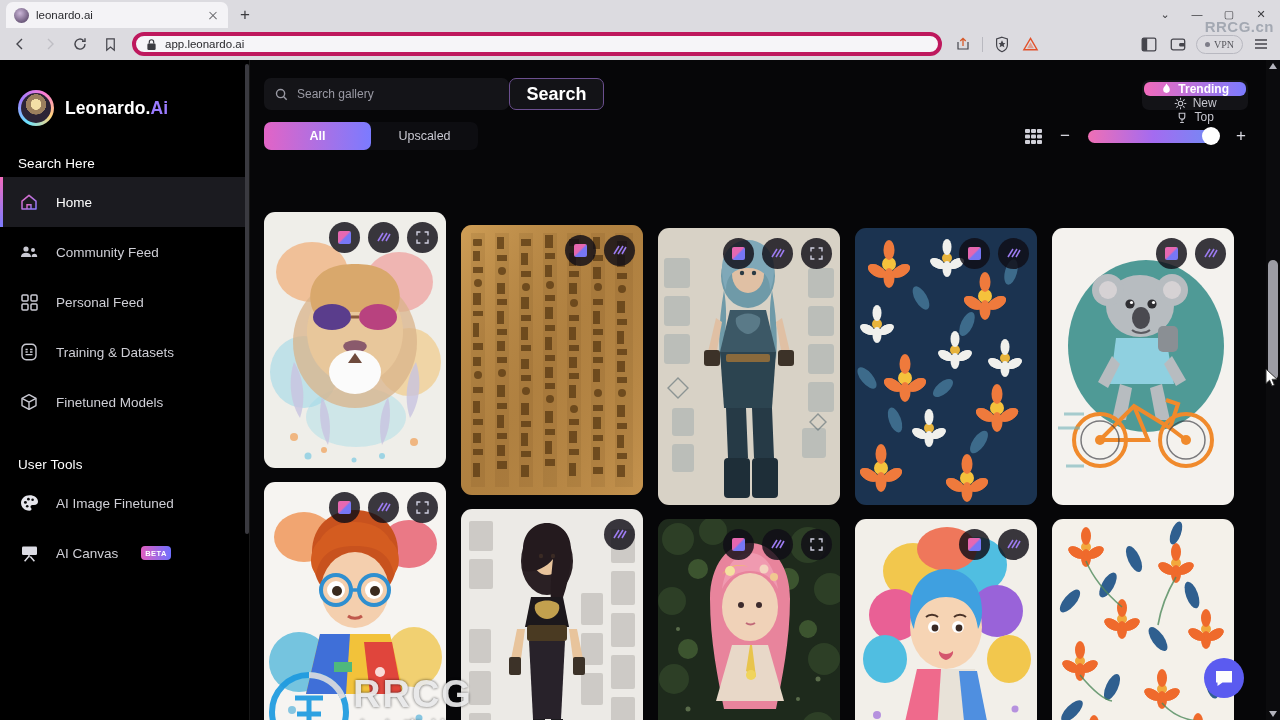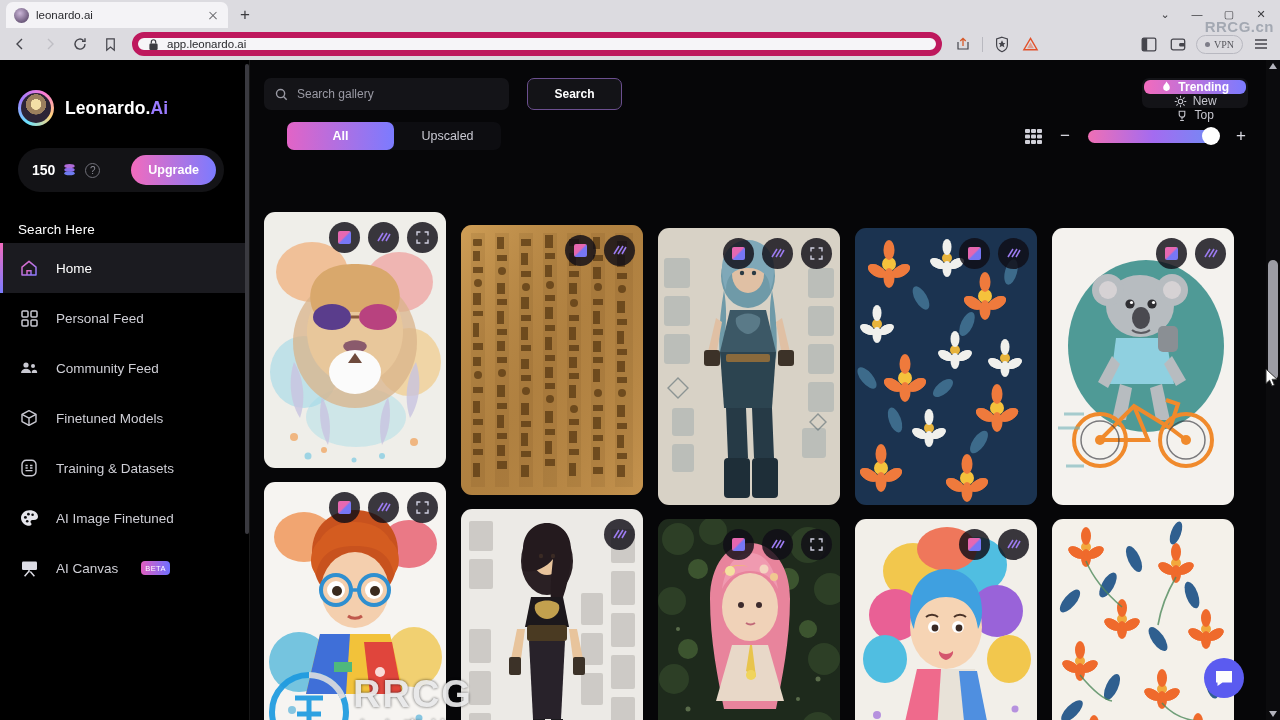--- a/index.html
+++ b/index.html
@@ -64,7 +64,7 @@
   .urlbar {
     flex:1; height:24px; background:#f6f5f8; border-radius:12px;
     display:flex; align-items:center; padding:0 10px; gap:8px; margin:0 6px;
-    border:6px solid #be185d;
+    border:4px solid #be185d;
   }
   .url-text { font-size:11.5px; color:#28282c; }
   .navicons { display:flex; align-items:center; gap:3px; }

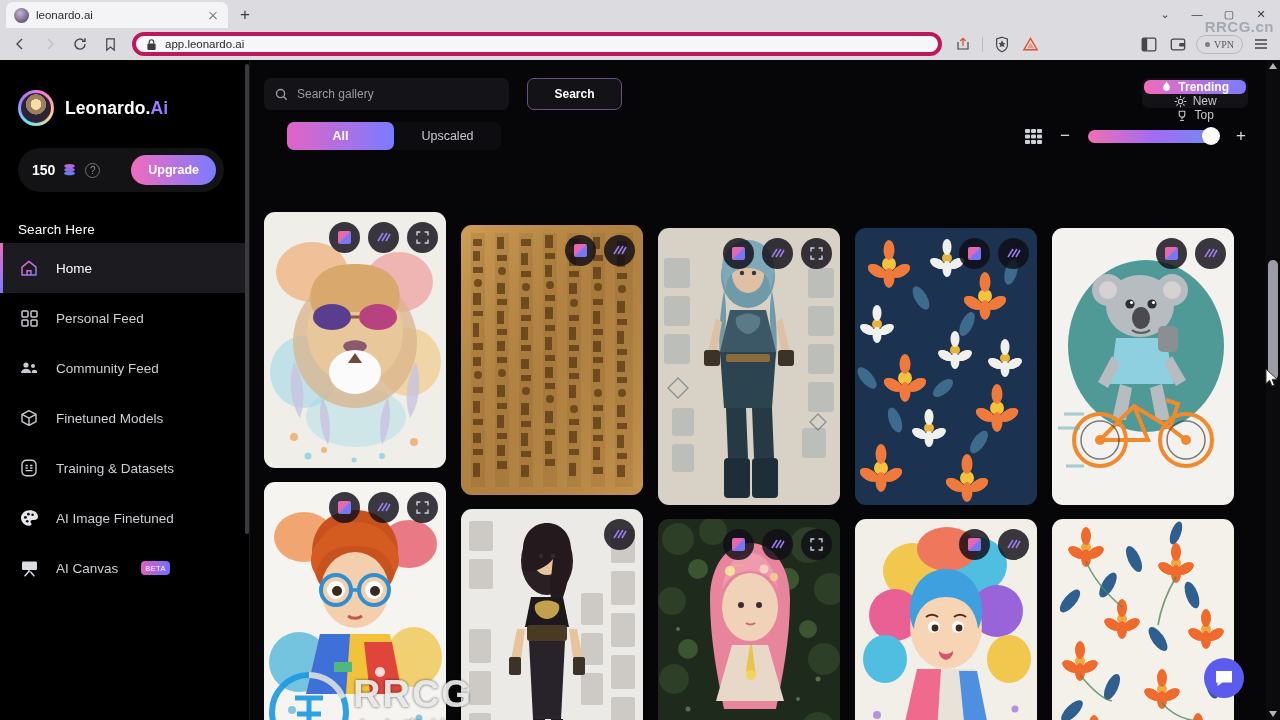--- a/index.html
+++ b/index.html
@@ -149,7 +149,7 @@
     background:#060608; overflow:hidden;
   }
   .toolbar { padding:18px 18px 0 14px; }
-  .toolrow1 { display:flex; align-items:flex-start; gap:18px; }
+  .toolrow1 { display:flex; align-items:flex-end; gap:0; }
   .search-box {
     width:245px; height:32px; background:#141418; border-radius:7px;
     display:flex; align-items:center; gap:9px; padding:0 11px;

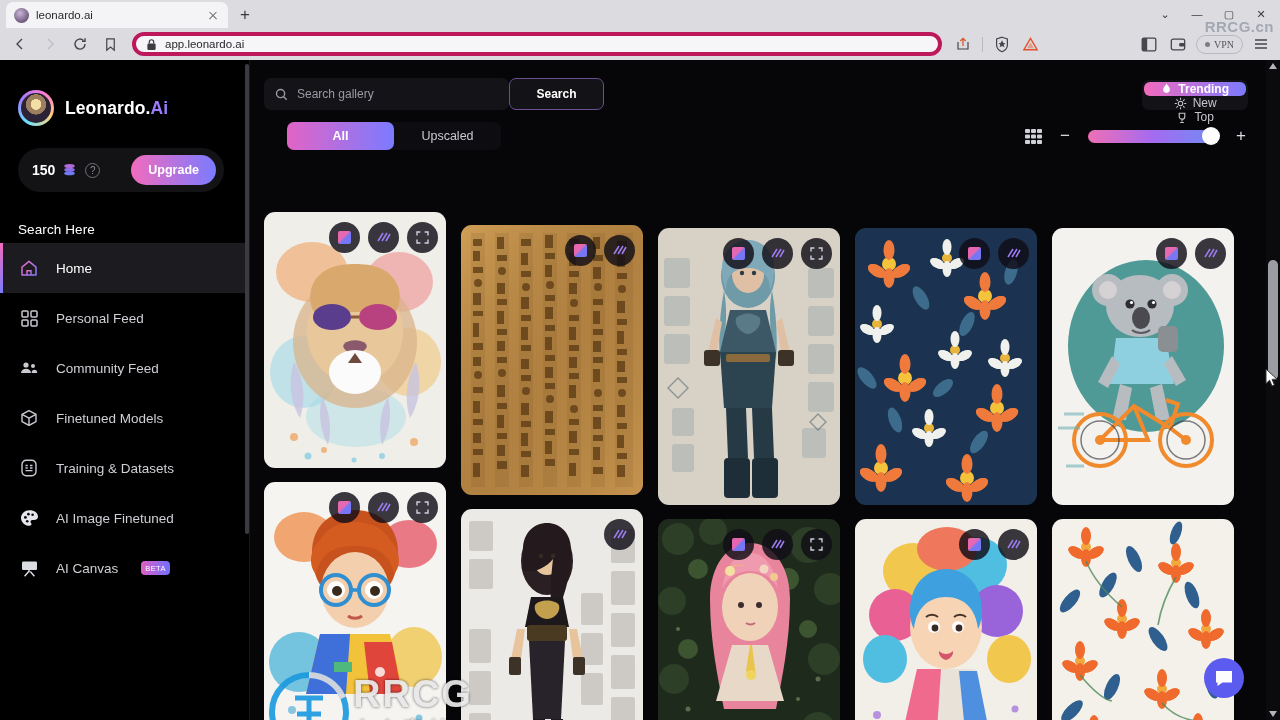--- a/index.html
+++ b/index.html
@@ -157,7 +157,7 @@
   .search-ph { font-size:12px; color:#9a9aa4; }
   .search-btn {
     width:95px; height:32px; border-radius:7px; background:#131317;
-    border:1px solid #6b4f8f; color:#fff; font-size:12px; font-weight:700;
+    border:1px solid #6b4f8f; color:#fff; font-size:18px; font-weight:700;
     display:flex; align-items:center; justify-content:center;
   }
   .seg-right { margin-left:auto; display:flex; align-items:center; }

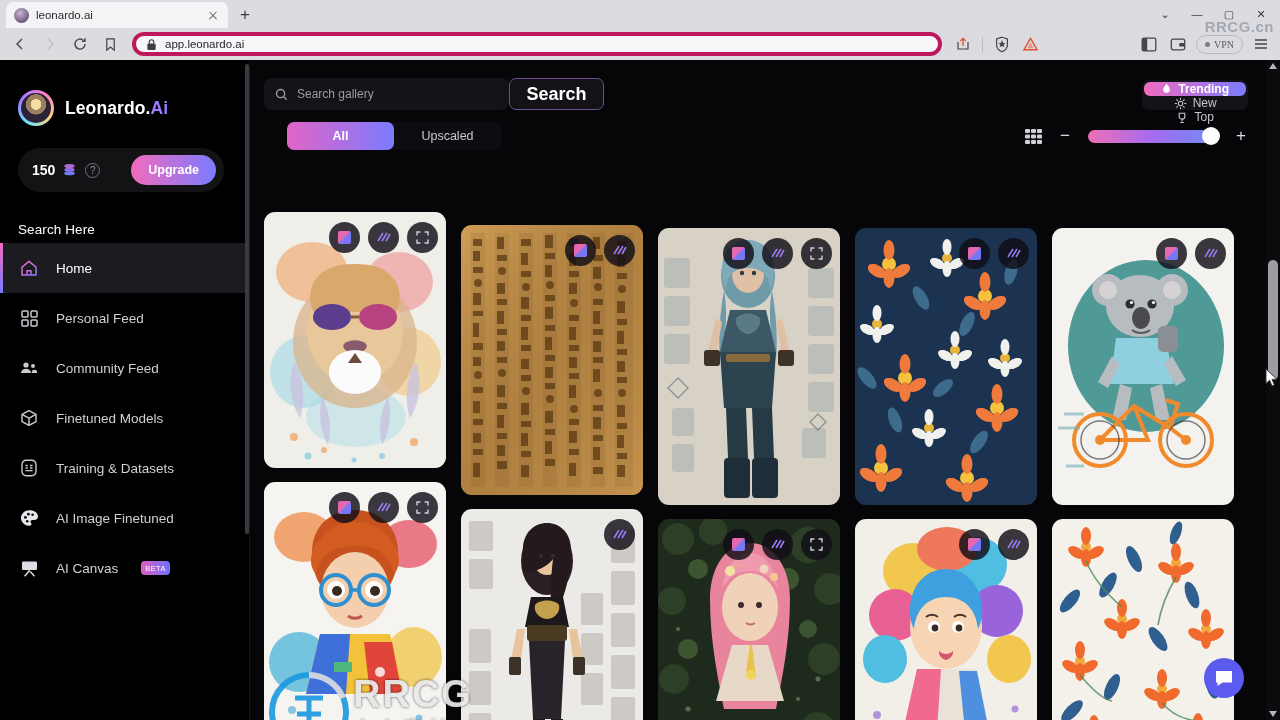--- a/index.html
+++ b/index.html
@@ -173,7 +173,7 @@
   }
 
   .toolrow2 { display:flex; align-items:center; margin-top:12px; }
-  .tabs2 { display:flex; background:#0d0d11; border-radius:7px;margin-left:23px; }
+  .tabs2 { display:flex; background:#0d0d11; border-radius:7px; }
   .tab2 {
     width:107px; height:28px; border-radius:7px; font-size:12.5px; color:#c9c9d2;
     display:flex; align-items:center; justify-content:center;

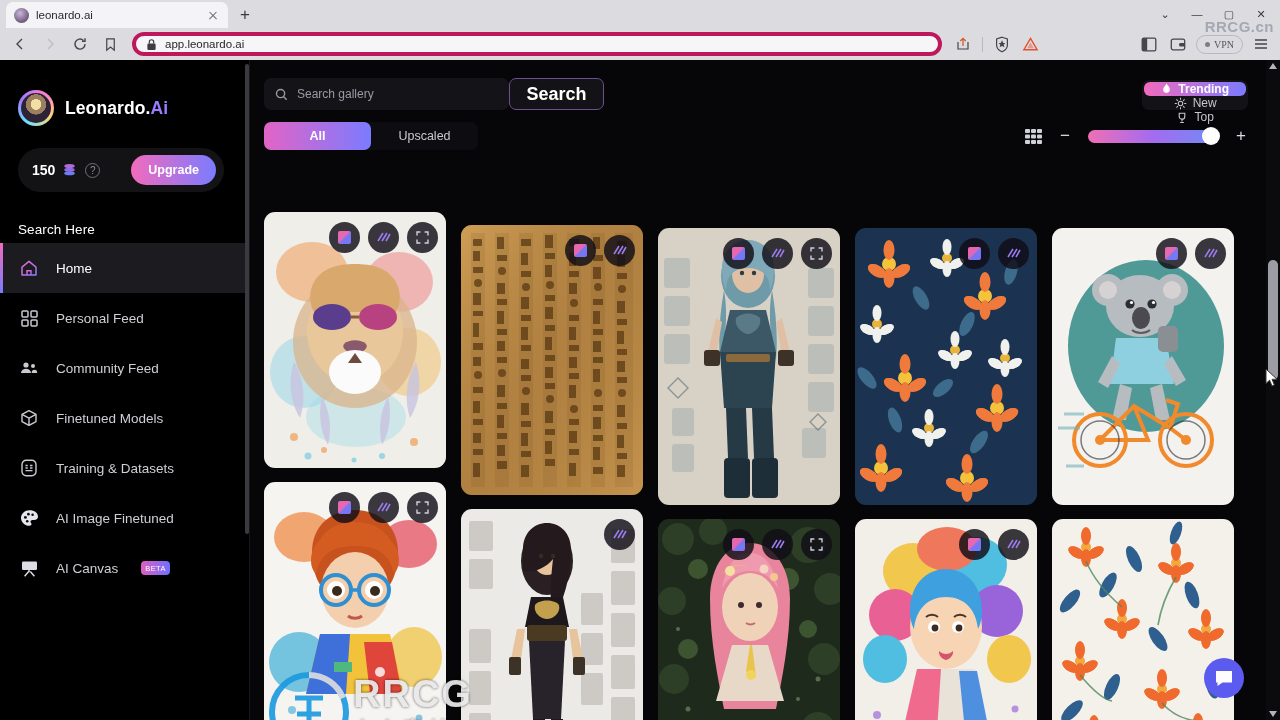--- a/index.html
+++ b/index.html
@@ -350,16 +350,6 @@
         </div>
       </div>
 
-      <div class="credit-pill">
-        <span class="credit-num">150</span>
-        <svg class="coin-icon" viewBox="0 0 16 15">
-          <ellipse cx="8" cy="3.2" rx="5.6" ry="2.2" fill="#b06bd8"></ellipse>
-          <ellipse cx="8" cy="7.2" rx="5.6" ry="2.2" fill="#8d6ce8"></ellipse>
-          <ellipse cx="8" cy="11" rx="5.6" ry="2.2" fill="#6f7bf0"></ellipse>
-        </svg>
-        <div class="help-icon">?</div>
-        <div class="upgrade-btn">Upgrade</div>
-      </div>
 
       <div class="nav-section">Search Here</div>
 

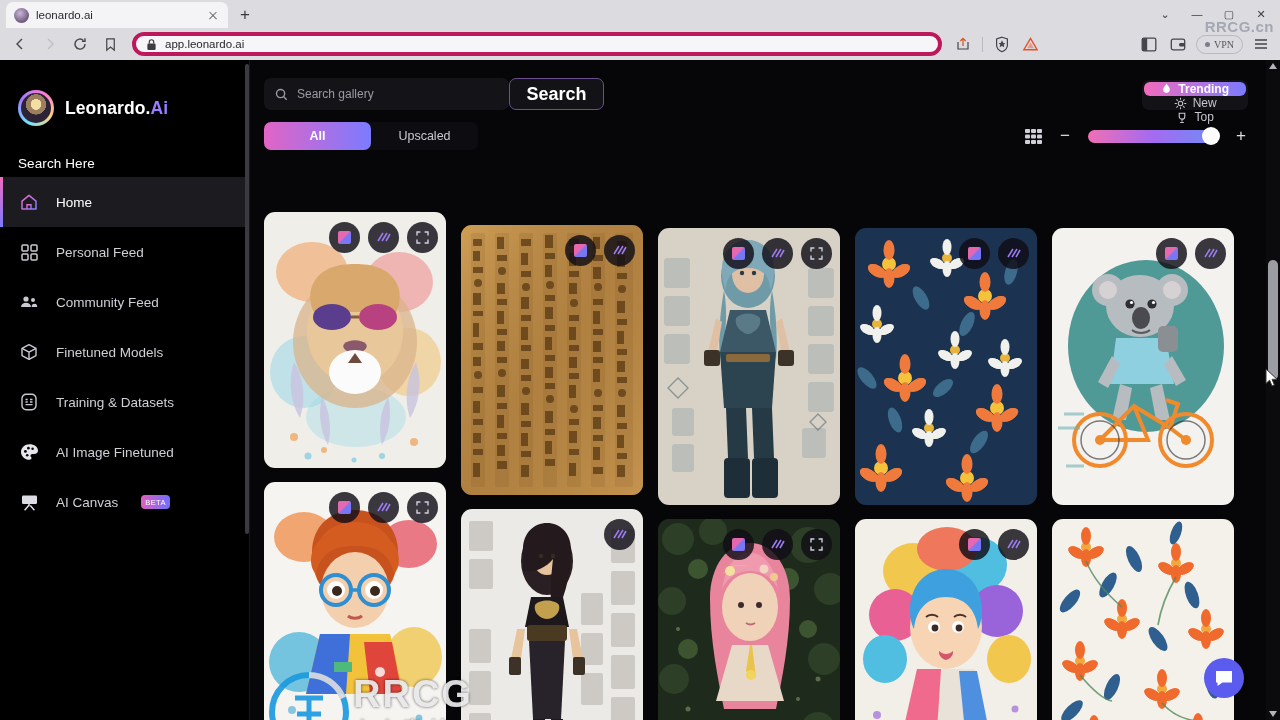--- a/index.html
+++ b/index.html
@@ -371,6 +371,18 @@
 
       <div class="nav-item">
         <span class="nav-ico">
+          <svg width="20" height="20" viewBox="0 0 20 20" fill="#c9c9d2">
+            <circle cx="7" cy="7" r="2.6"></circle>
+              <circle cx="14" cy="8" r="2"></circle>
+            <path d="M2 15c0-2.6 2.2-4.2 5-4.2s5 1.6 5 4.2z"></path>
+            <path d="M12.6 15c0-2 1.1-3.2 3-3.2 1.7 0 2.6 1.2 2.6 3.2z"></path>
+          </svg>
+        </span>
+        <span>Community Feed</span>
+      </div>
+
+      <div class="nav-item">
+        <span class="nav-ico">
           <svg width="19" height="19" viewBox="0 0 19 19" fill="none" stroke="#c9c9d2" stroke-width="1.5">
             <rect x="2" y="2" width="6" height="6" rx="1"></rect>
               <rect x="11" y="2" width="6" height="6" rx="1"></rect>
@@ -379,18 +391,6 @@
           </svg>
         </span>
         <span>Personal Feed</span>
-      </div>
-
-      <div class="nav-item">
-        <span class="nav-ico">
-          <svg width="20" height="20" viewBox="0 0 20 20" fill="#c9c9d2">
-            <circle cx="7" cy="7" r="2.6"></circle>
-              <circle cx="14" cy="8" r="2"></circle>
-            <path d="M2 15c0-2.6 2.2-4.2 5-4.2s5 1.6 5 4.2z"></path>
-            <path d="M12.6 15c0-2 1.1-3.2 3-3.2 1.7 0 2.6 1.2 2.6 3.2z"></path>
-          </svg>
-        </span>
-        <span>Community Feed</span>
       </div>
 
       <div class="nav-item">

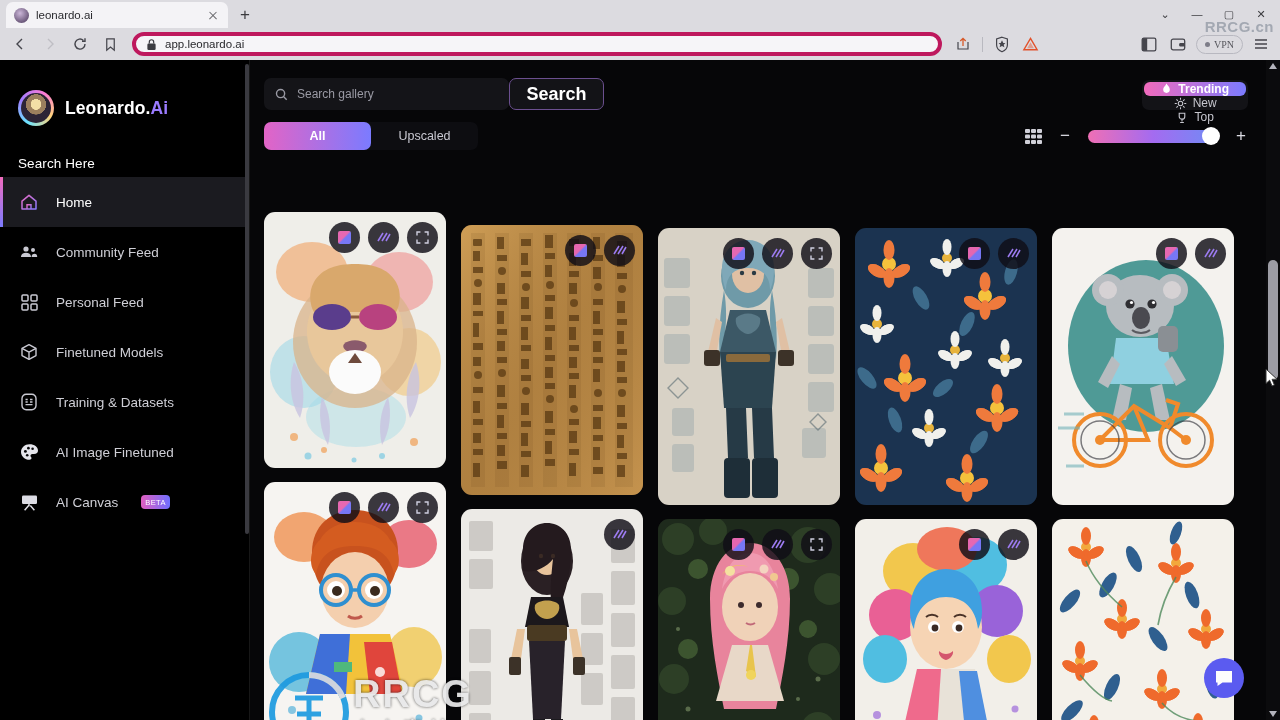--- a/index.html
+++ b/index.html
@@ -395,22 +395,22 @@
 
       <div class="nav-item">
         <span class="nav-ico">
+          <svg width="20" height="20" viewBox="0 0 20 20" fill="none" stroke="#c9c9d2" stroke-width="1.4">
+            <path d="M3 6.5a4.2 4.2 0 0 1 4.2-4.2h5.6A4.2 4.2 0 0 1 17 6.5v7a4.2 4.2 0 0 1-4.2 4.2H7.2A4.2 4.2 0 0 1 3 13.5z"></path>
+            <path d="M6.5 7.5h2.2M6.5 10h2.2M11 7.5h2.5M11 10h2.5M6.5 12.6h7"></path>
+          </svg>
+        </span>
+        <span>Training &amp; Datasets</span>
+      </div>
+
+      <div class="nav-item">
+        <span class="nav-ico">
           <svg width="20" height="20" viewBox="0 0 20 20" fill="none" stroke="#c9c9d2" stroke-width="1.4" stroke-linejoin="round">
             <path d="M10 2.6 17 6.4v7.2L10 17.4 3 13.6V6.4z"></path>
             <path d="M3 6.4 10 10.2 17 6.4M10 10.2V17.4"></path>
           </svg>
         </span>
         <span>Finetuned Models</span>
-      </div>
-
-      <div class="nav-item">
-        <span class="nav-ico">
-          <svg width="20" height="20" viewBox="0 0 20 20" fill="none" stroke="#c9c9d2" stroke-width="1.4">
-            <path d="M3 6.5a4.2 4.2 0 0 1 4.2-4.2h5.6A4.2 4.2 0 0 1 17 6.5v7a4.2 4.2 0 0 1-4.2 4.2H7.2A4.2 4.2 0 0 1 3 13.5z"></path>
-            <path d="M6.5 7.5h2.2M6.5 10h2.2M11 7.5h2.5M11 10h2.5M6.5 12.6h7"></path>
-          </svg>
-        </span>
-        <span>Training &amp; Datasets</span>
       </div>
 
 

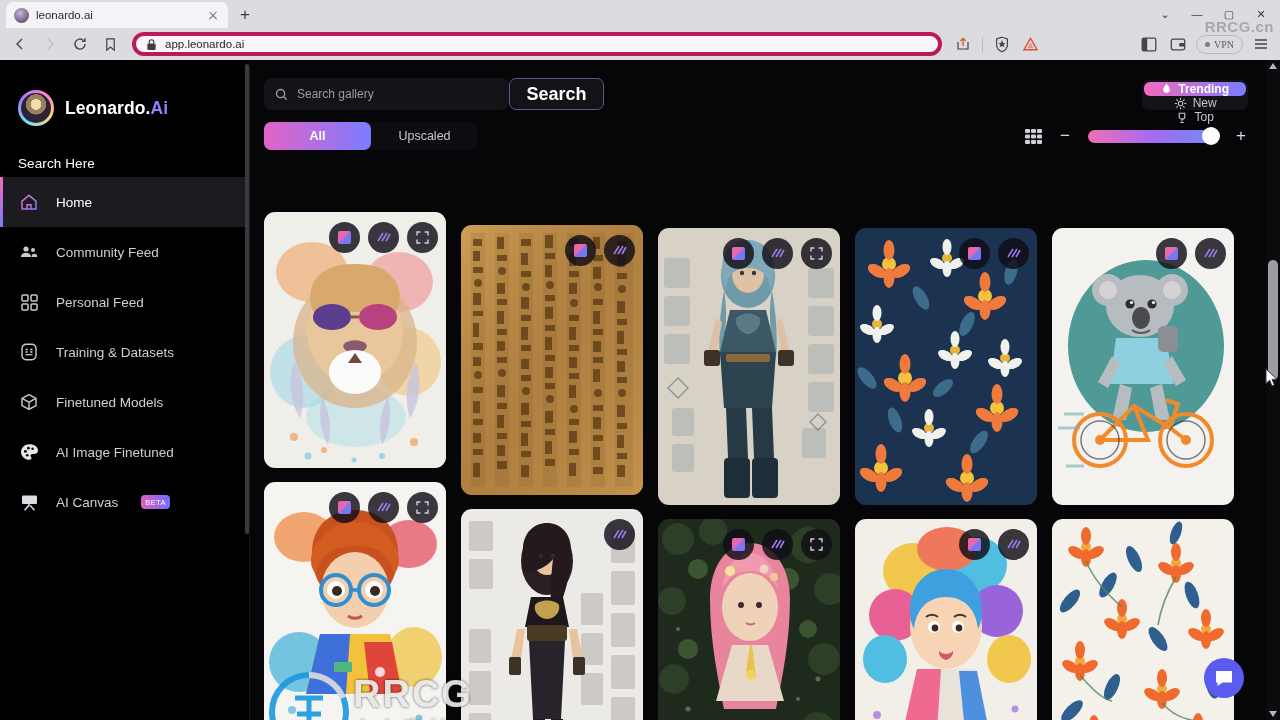--- a/index.html
+++ b/index.html
@@ -413,6 +413,7 @@
         <span>Finetuned Models</span>
       </div>
 
+      <div class="nav-section">User Tools</div>
 
       <div class="nav-item">
         <span class="nav-ico">

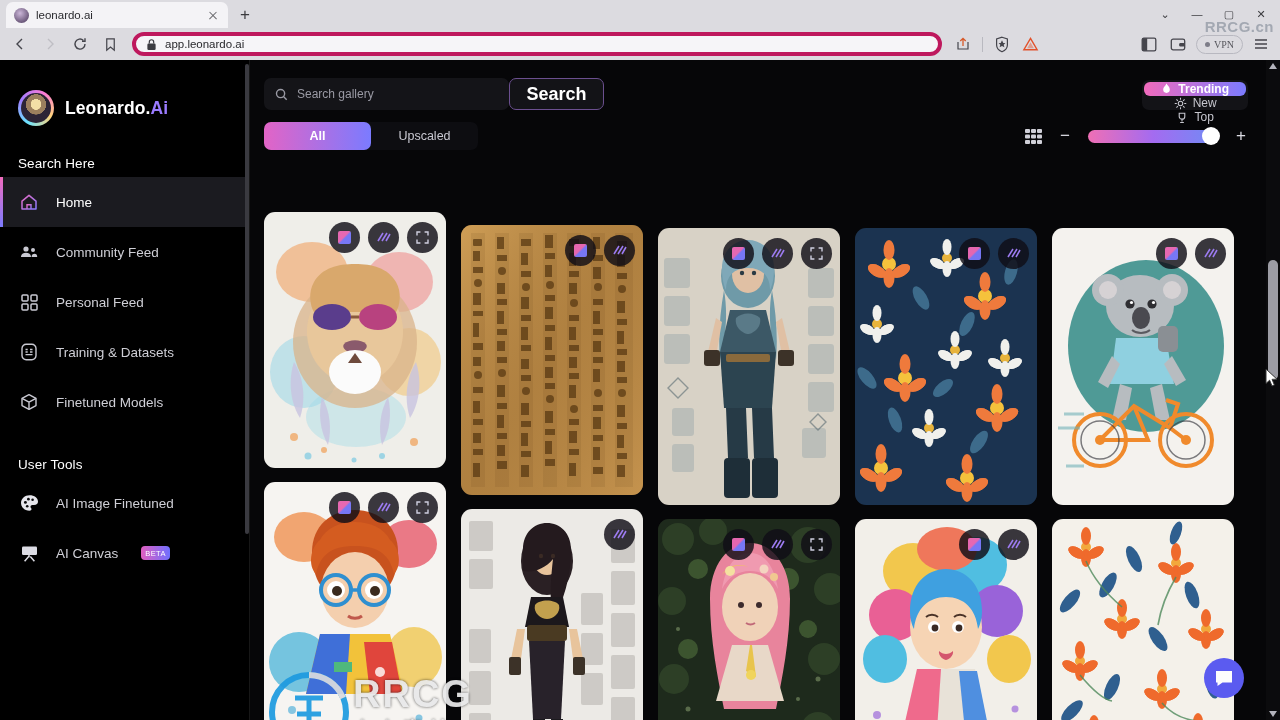--- a/index.html
+++ b/index.html
@@ -135,7 +135,7 @@
   }
   .nav-ico { width:22px; height:22px; flex:none; display:flex; align-items:center; justify-content:center; }
   .badge {
-    font-size:7.5px; font-weight:400; color:#fff; border-radius:4px; padding:2.5px 4px;
+    font-size:7.5px; font-weight:700; color:#fff; border-radius:4px; padding:2.5px 4px;
     background:linear-gradient(90deg,#e05fc0,#6f6fff); letter-spacing:.4px; margin-left:7px;
   }
   .sb-scroll {

